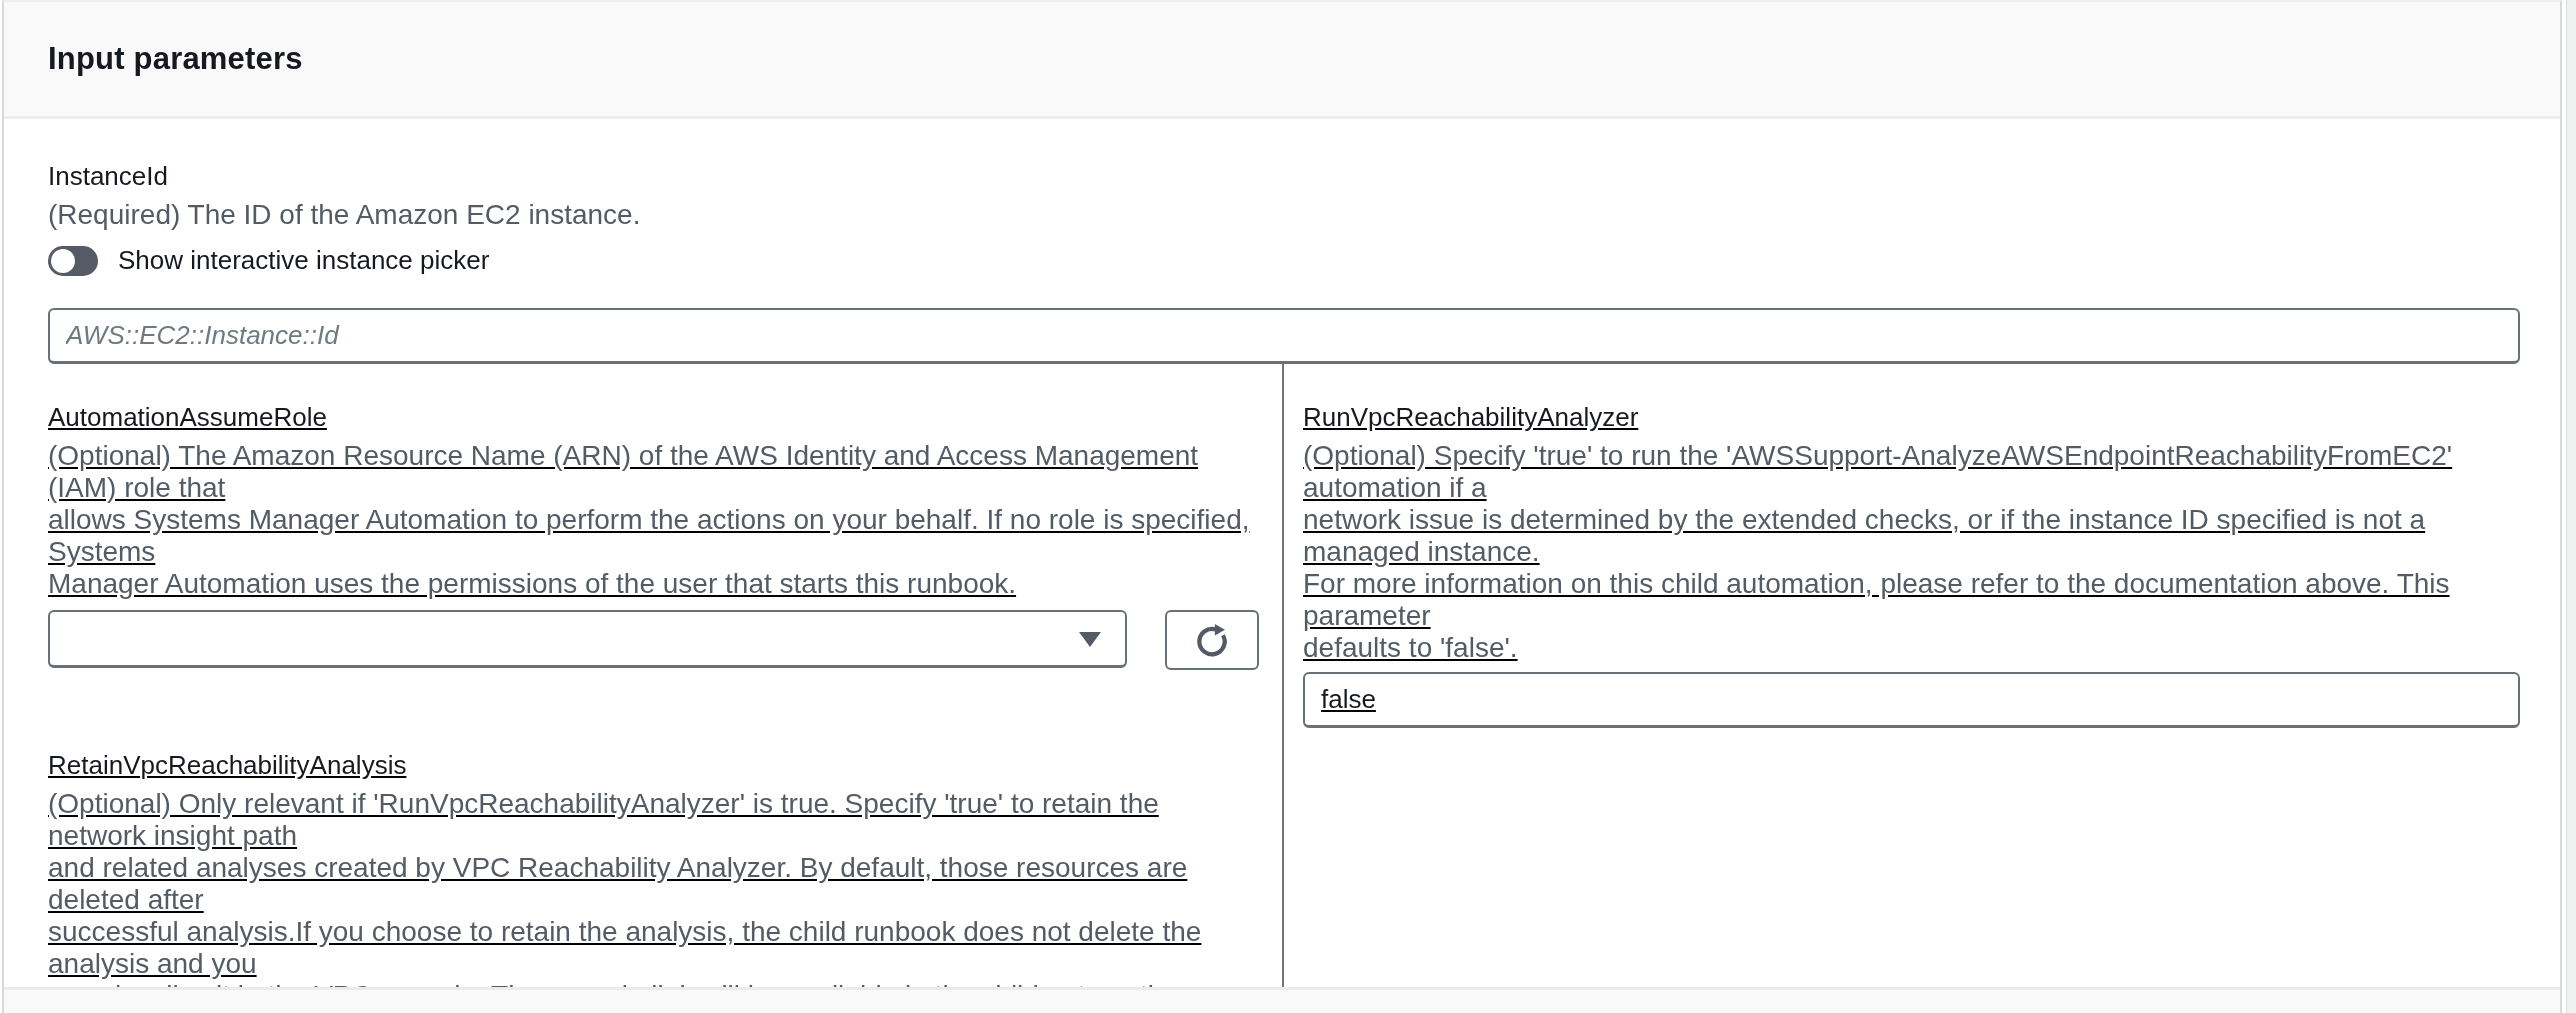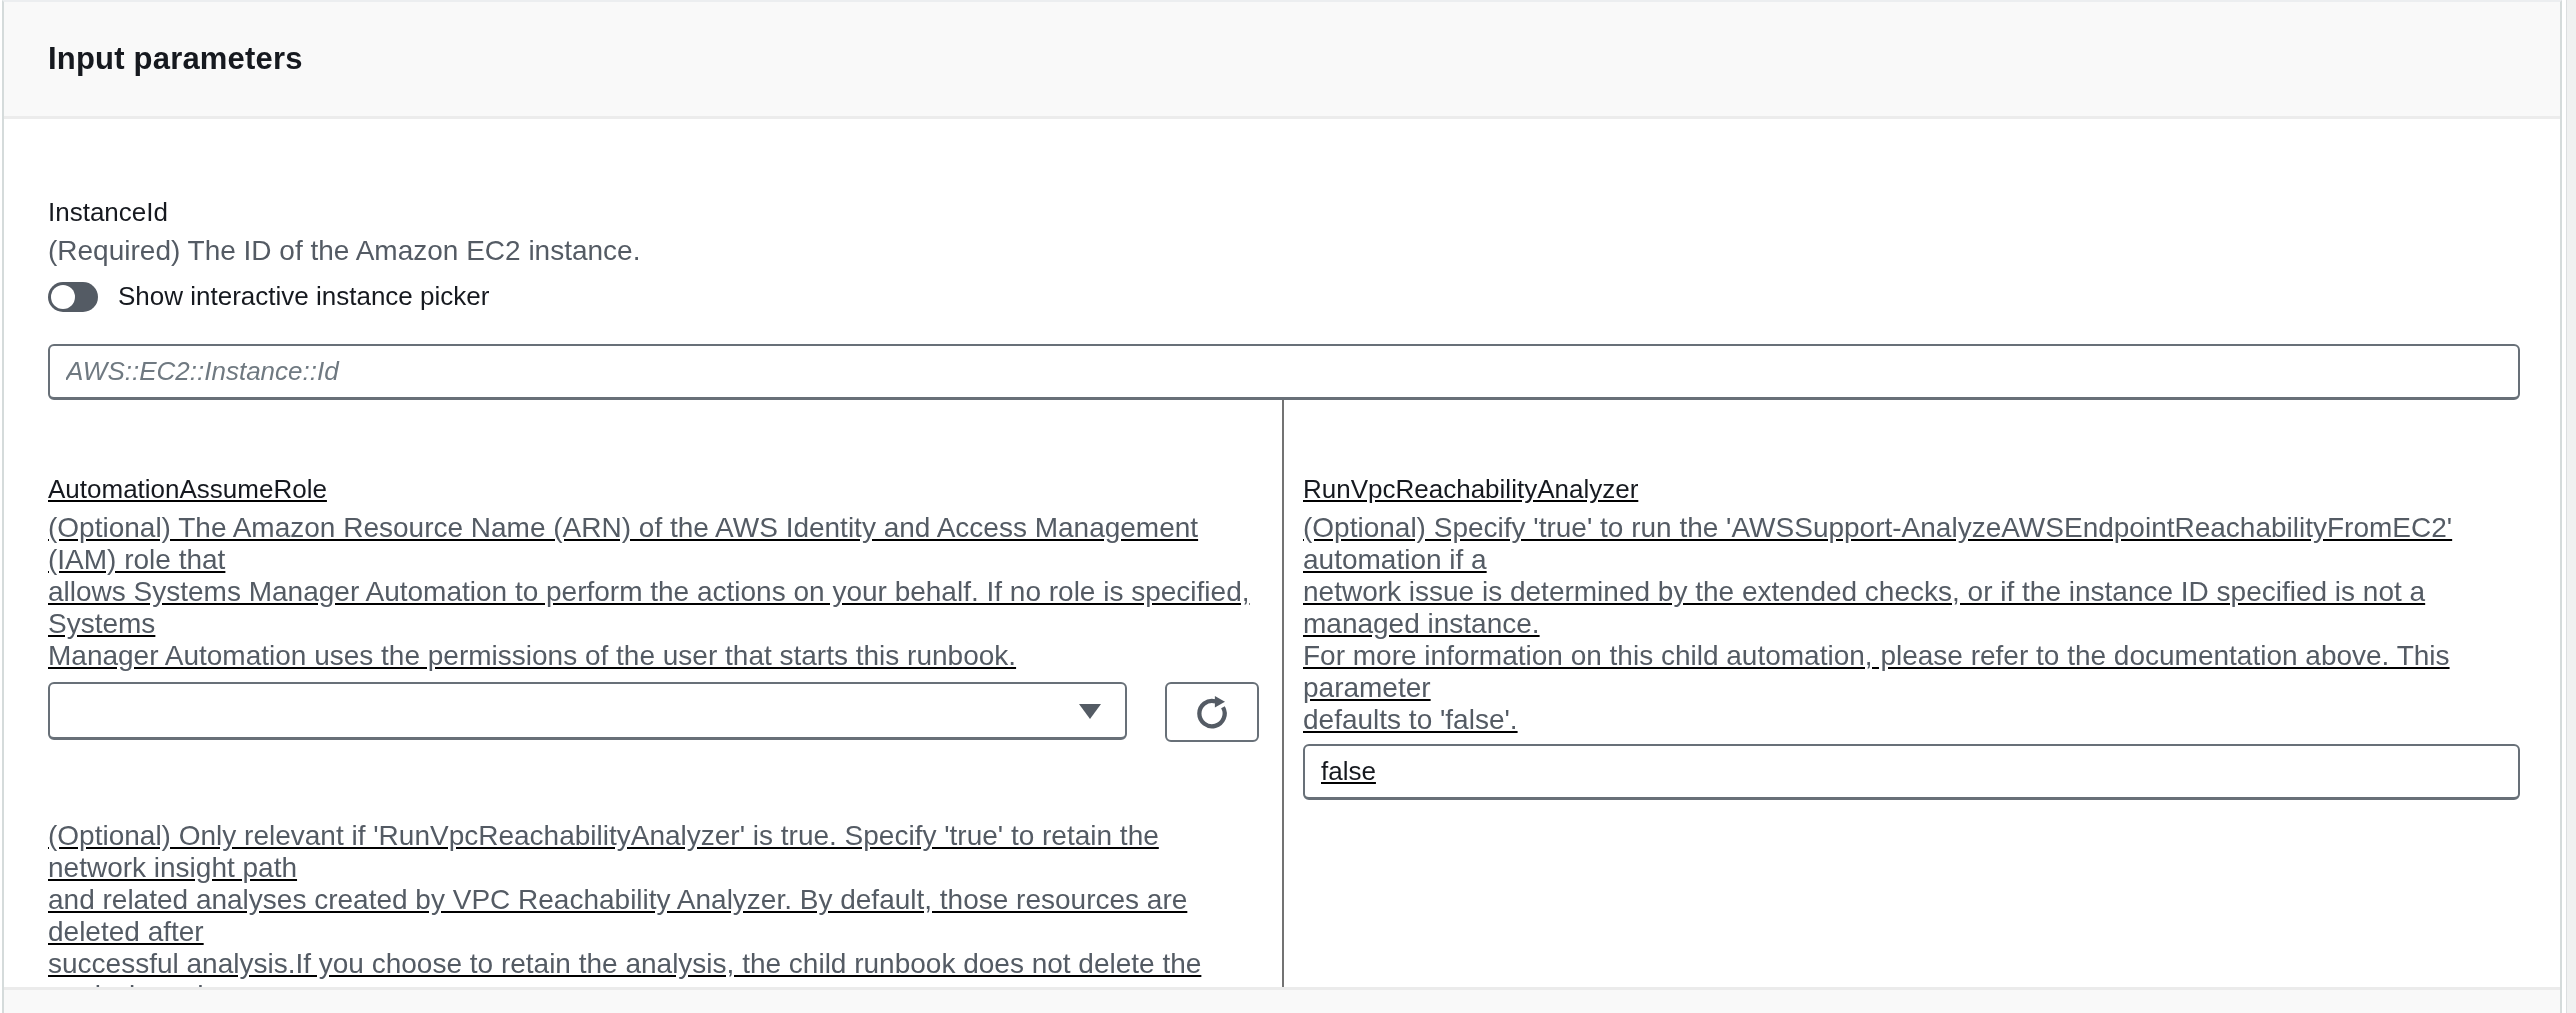--- a/index.html
+++ b/index.html
@@ -48,7 +48,6 @@
     font-size: 26px;
     line-height: 34px;
     color: #16191f;
-    margin-top: 36px;
   }
   .param-desc {
     font-size: 28px;

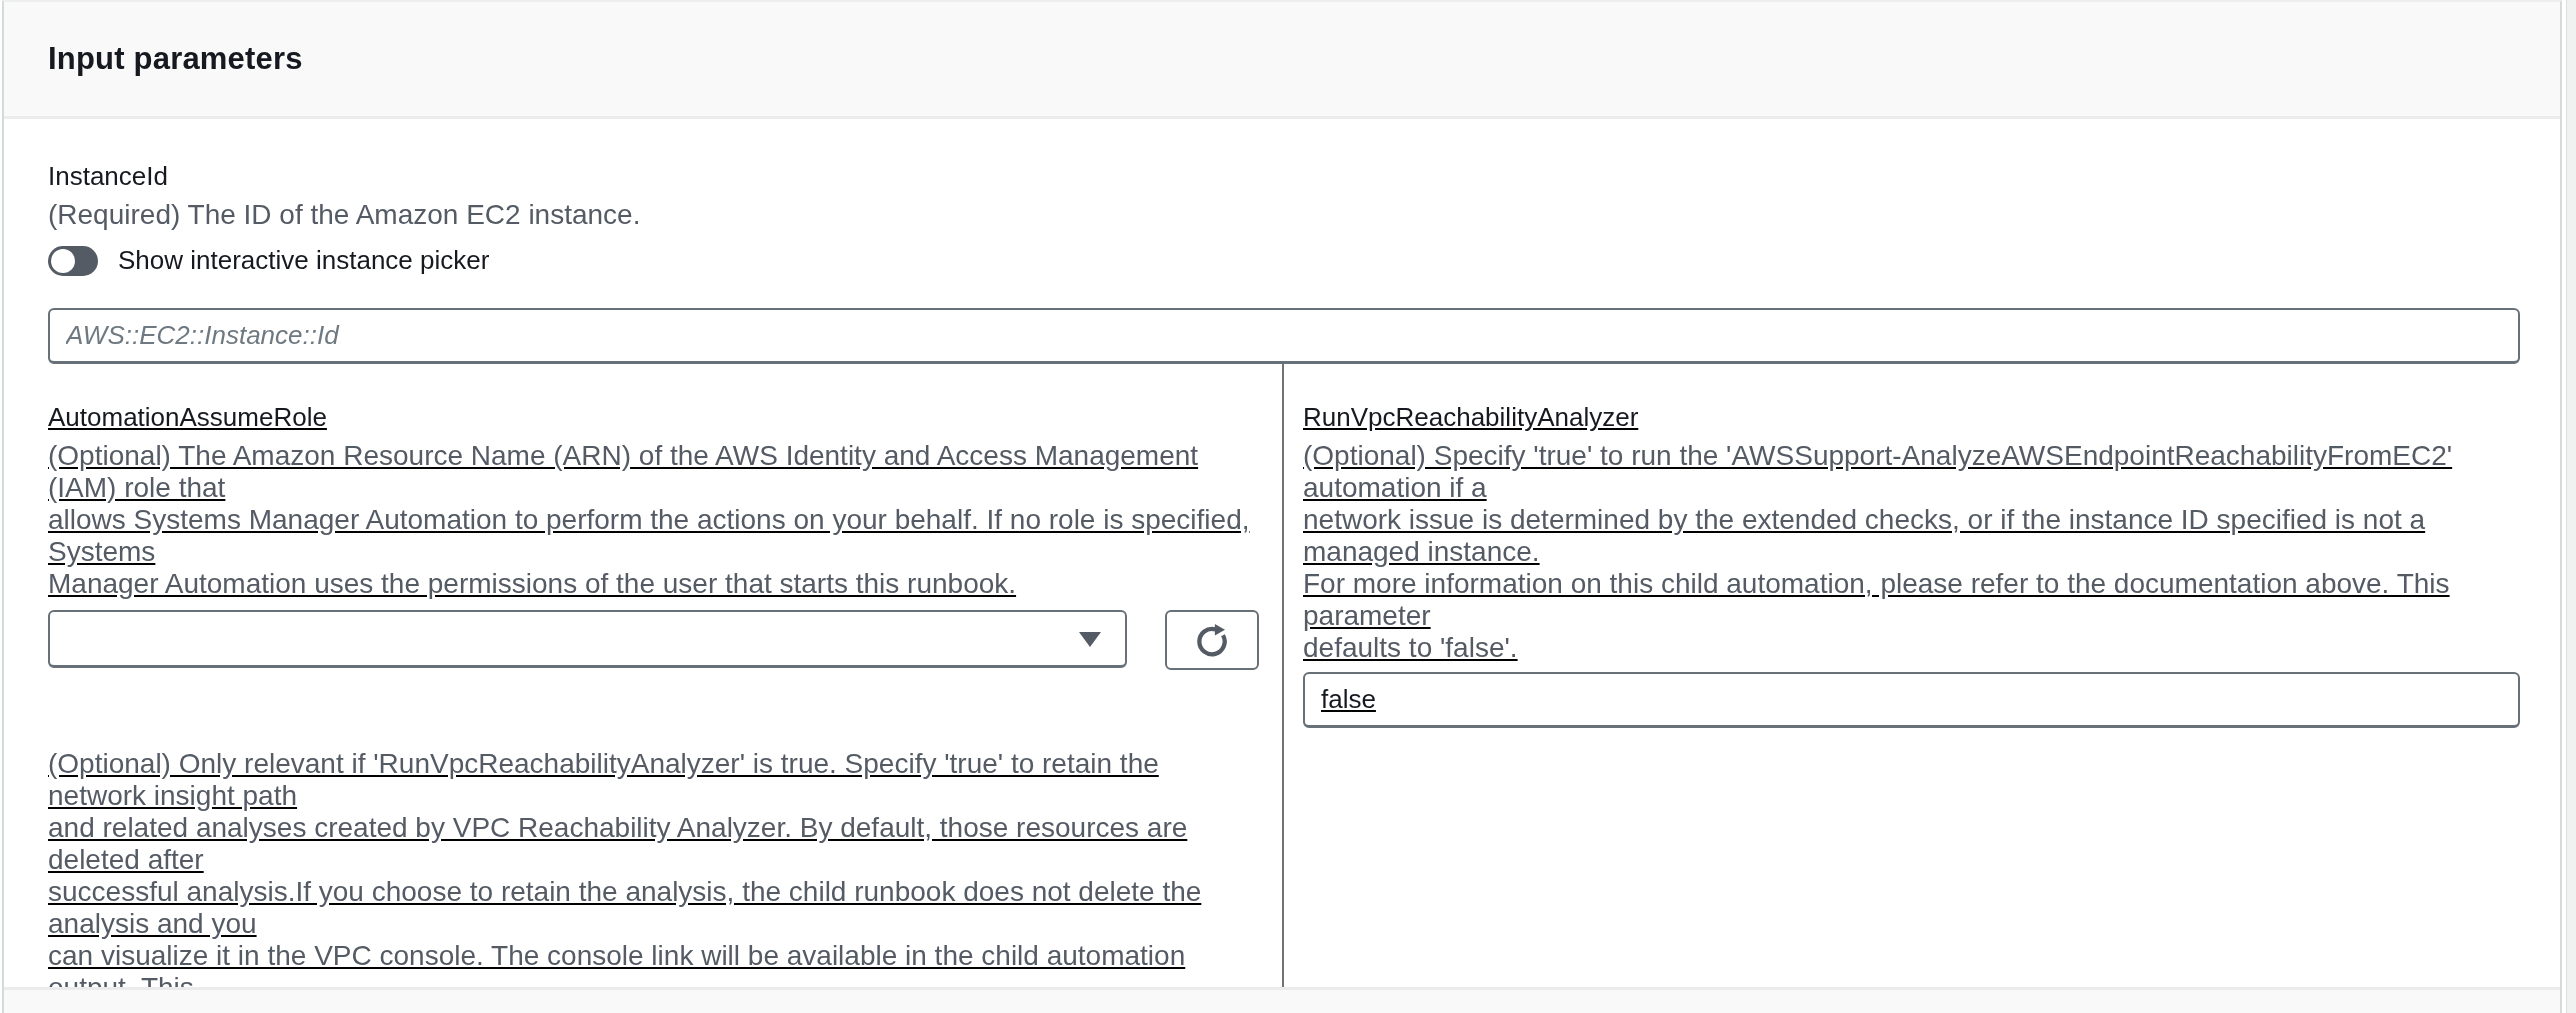--- a/index.html
+++ b/index.html
@@ -206,6 +206,7 @@
       </div>
 
       <div class="retain-block">
+        <div class="param-label">RetainVpcReachabilityAnalysis</div>
         <div class="param-desc">(Optional) Only relevant if 'RunVpcReachabilityAnalyzer' is true. Specify 'true' to retain the network insight path
 and related analyses created by VPC Reachability Analyzer. By default, those resources are deleted after
 successful analysis.If you choose to retain the analysis, the child runbook does not delete the analysis and you

